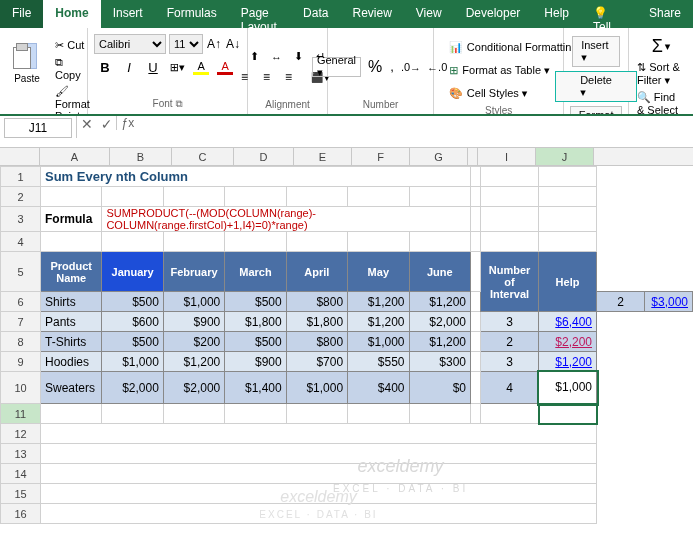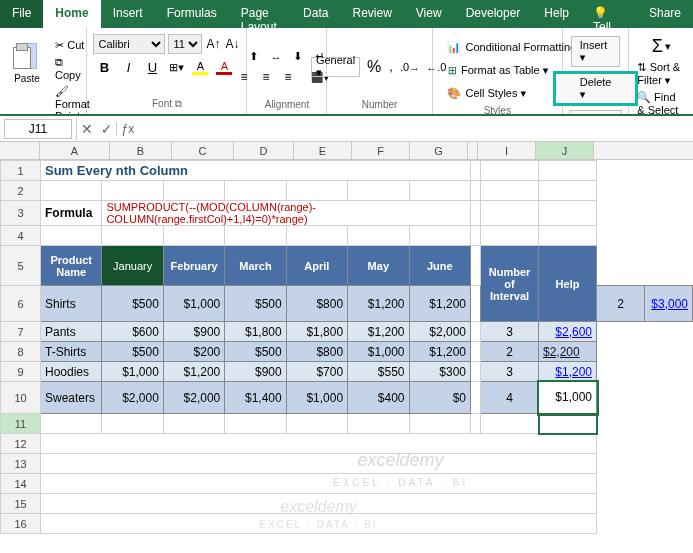--- a/index.html
+++ b/index.html
@@ -124,7 +124,7 @@
     <div style="display:flex; flex-direction:column; border-right:1px solid #d4d4d4; padding:4px 8px; position:relative; min-width:60px;">
       <div style="flex:1; display:flex; flex-direction:column; align-items:center; justify-content:center; gap:4px; padding-top:4px;">
         <div style="font-size:11px; padding:2px 8px; border:1px solid #c0c0c0; cursor:pointer; background:#f8f8f8;">Insert ▾</div>
-        <div style="font-size:11px; padding:2px 24px; border:3px solid #14b8a6; cursor:pointer; background:#f8f8f8;">Delete ▾</div>
+        <div style="font-size:11px; padding:2px 24px; border:1px solid #14b8a6; cursor:pointer; background:#f8f8f8;">Delete ▾</div>
         <div style="font-size:11px; padding:2px 8px; border:1px solid #c0c0c0; cursor:pointer; background:#f8f8f8;">Format ▾</div>
       </div>
 

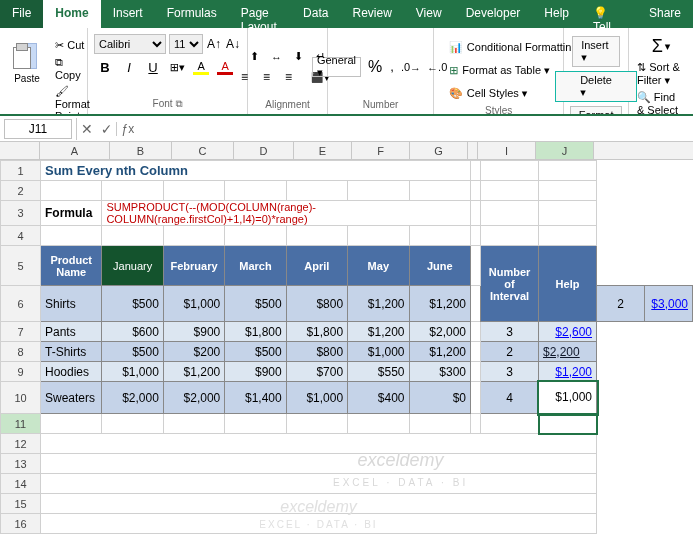--- a/index.html
+++ b/index.html
@@ -141,7 +141,7 @@
   </div>
 </div>
 
-<div style="display:flex; align-items:center; border-bottom:1px solid #c8c8c8; height:26px; background:#fff;">
+<div style="display:flex; align-items:flex-start; border-bottom:1px solid #c8c8c8; height:32px; background:#fff;">
   <input value="J11" style="width: 68px; border: 1px solid rgb(192, 192, 192); margin: 2px 4px; height: 20px; font-size: 12px; text-align: center; padding: 0px 4px; font-family: inherit;">
   <div style="width:1px; background:#c8c8c8; height:22px;"></div>
   <div style="font-size:14px; color:#666; cursor:pointer; padding:0 4px;">✕</div>

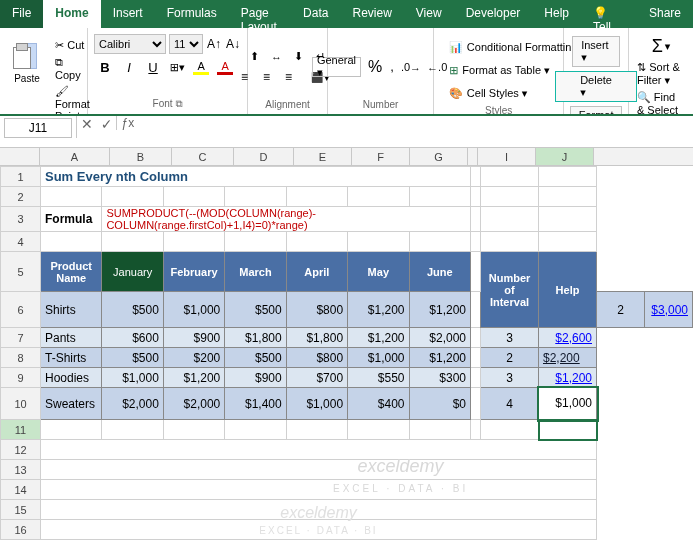--- a/index.html
+++ b/index.html
@@ -216,7 +216,7 @@
     <tr>
       <td style="background:#f2f2f2; text-align:center; font-size:11px; color:#444; width:40px; border:1px solid #d0d0d0; height:40px;">5</td>
       <td style="border:1px solid #888; height:40px; padding:2px 4px; background:#4a6fa5; color:#fff; text-align:center; font-weight:bold; font-size:11px; vertical-align:middle;">Product Name</td>
-      <td style="border:1px solid #888; height:40px; padding:2px 4px; background:#14532d; color:#fff; text-align:center; font-weight:normal; font-size:11px; vertical-align:middle;">January</td>
+      <td style="border:1px solid #888; height:40px; padding:2px 4px; background:#1d4ed8; color:#fff; text-align:center; font-weight:bold; font-size:11px; vertical-align:middle;">January</td>
       <td style="border:1px solid #888; height:40px; padding:2px 4px; background:#4a6fa5; color:#fff; text-align:center; font-weight:bold; font-size:11px; vertical-align:middle;">February</td>
       <td style="border:1px solid #888; height:40px; padding:2px 4px; background:#4a6fa5; color:#fff; text-align:center; font-weight:bold; font-size:11px; vertical-align:middle;">March</td>
       <td style="border:1px solid #888; height:40px; padding:2px 4px; background:#4a6fa5; color:#fff; text-align:center; font-weight:bold; font-size:11px; vertical-align:middle;">April</td>

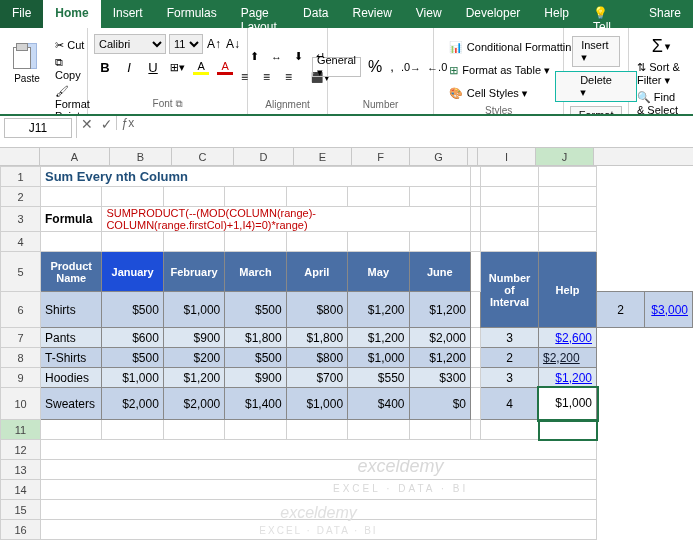--- a/index.html
+++ b/index.html
@@ -238,7 +238,7 @@
       <td style="border:1px solid #888; height:20px; padding:0 4px; background:#c5d3e8; text-align:right;">$1,200</td>
       <td style="border:1px solid #d0d0d0; height:20px;"></td>
       <td style="border:1px solid #888; height:20px; padding:0 4px; background:#c5d3e8; text-align:center;">2</td>
-      <td style="border:1px solid #888; height:36px; padding:0 4px; background:#c5d3e8; text-align:right; color:#00f; text-decoration:underline;">$3,000</td>
+      <td style="border:1px solid #888; height:20px; padding:0 4px; background:#c5d3e8; text-align:right; color:#00f; text-decoration:underline;">$3,000</td>
     </tr>
 
     <tr>

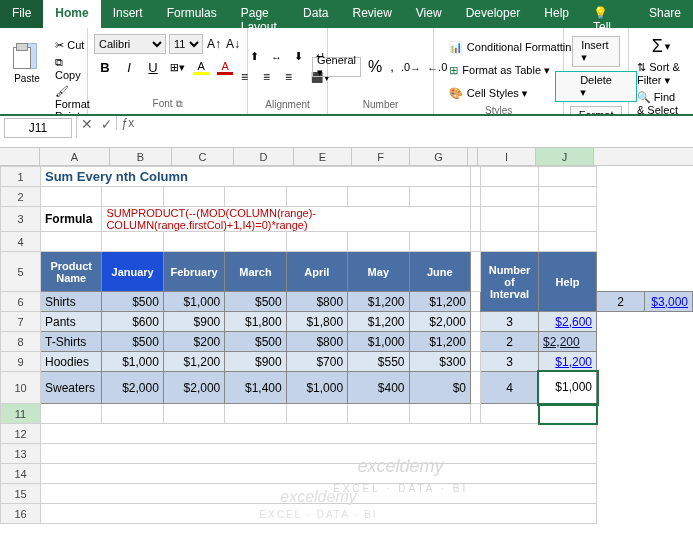--- a/index.html
+++ b/index.html
@@ -252,7 +252,7 @@
       <td style="border:1px solid #888; height:20px; padding:0 4px; background:#dce6f1; text-align:right;">$2,000</td>
       <td style="border:1px solid #d0d0d0; height:20px;"></td>
       <td style="border:1px solid #888; height:20px; padding:0 4px; background:#dce6f1; text-align:center;">3</td>
-      <td style="border:1px solid #888; height:20px; padding:0 4px; background:#dce6f1; text-align:right; color:#00f; text-decoration:underline;">$2,600</td>
+      <td style="border:1px solid #888; height:20px; padding:0 4px; background:#dce6f1; text-align:right; color:#00f; text-decoration:underline;">$6,400</td>
     </tr>
 
     <tr>

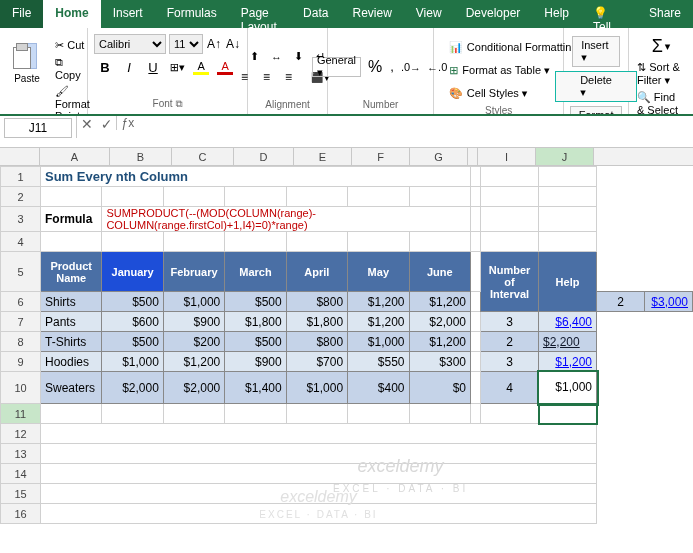--- a/index.html
+++ b/index.html
@@ -266,7 +266,7 @@
       <td style="border:1px solid #888; height:20px; padding:0 4px; background:#c5d3e8; text-align:right;">$1,200</td>
       <td style="border:1px solid #d0d0d0; height:20px;"></td>
       <td style="border:1px solid #888; height:20px; padding:0 4px; background:#c5d3e8; text-align:center;">2</td>
-      <td style="border:1px solid #888; height:20px; padding:0 4px; background:#c5d3e8; text-align:left; color:#0f172a; text-decoration:underline;">$2,200</td>
+      <td style="border:1px solid #888; height:20px; padding:0 4px; background:#c5d3e8; text-align:right; color:#be185d; text-decoration:underline;">$2,200</td>
     </tr>
 
     <tr>

